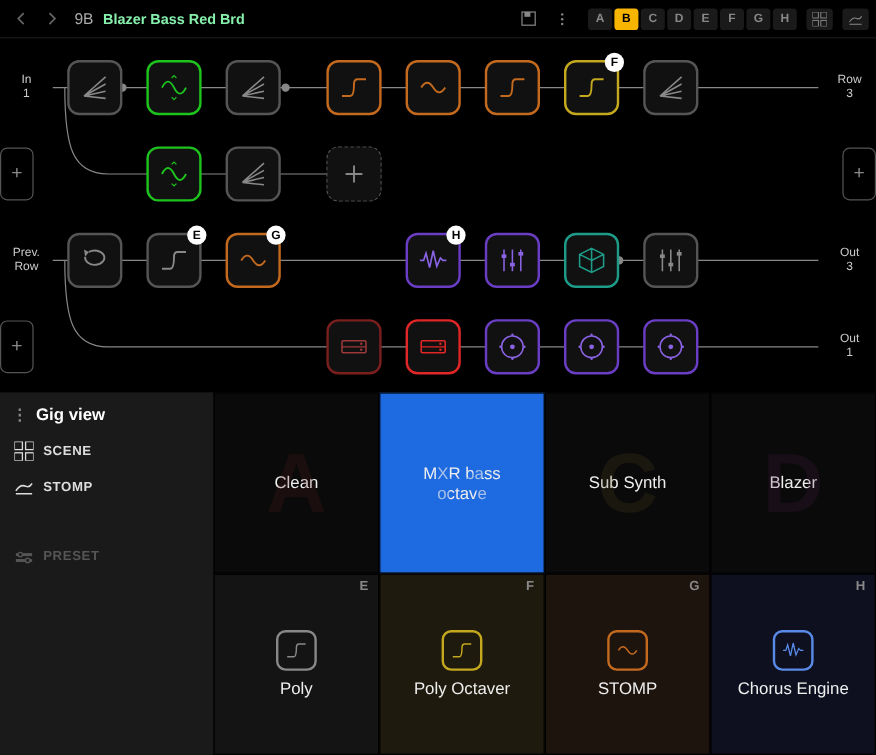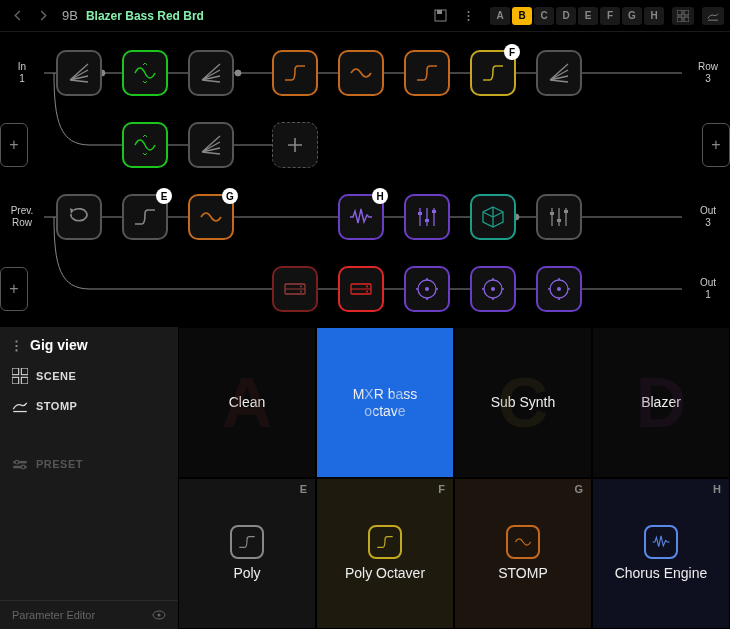--- a/index.html
+++ b/index.html
@@ -416,12 +416,6 @@
         </svg>
       <span>PRESET</span>
     </div>
-    <div class="param-ed">
-      <span>Parameter Editor</span>
-      <svg viewBox="0 0 14 12" style="width:14px;height:12px;margin-left:auto">
-          <use href="#i-eye"></use>
-        </svg>
-    </div>
   </div>
   <div class="btm-grid" id="btm-grid">
       <div class="cell" style="background: rgb(10, 10, 10);">

